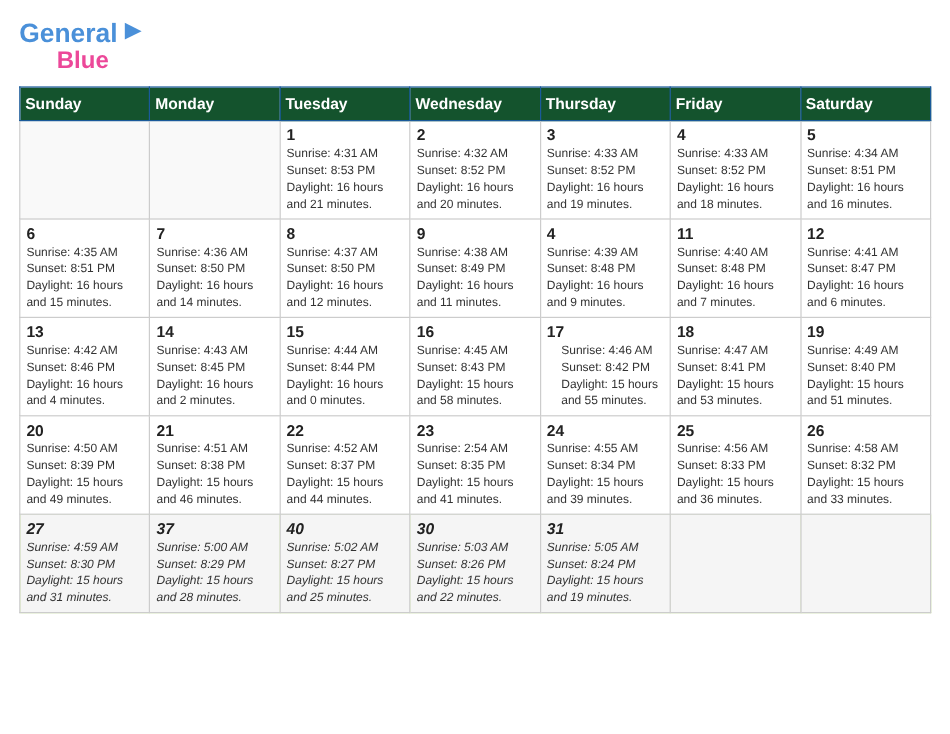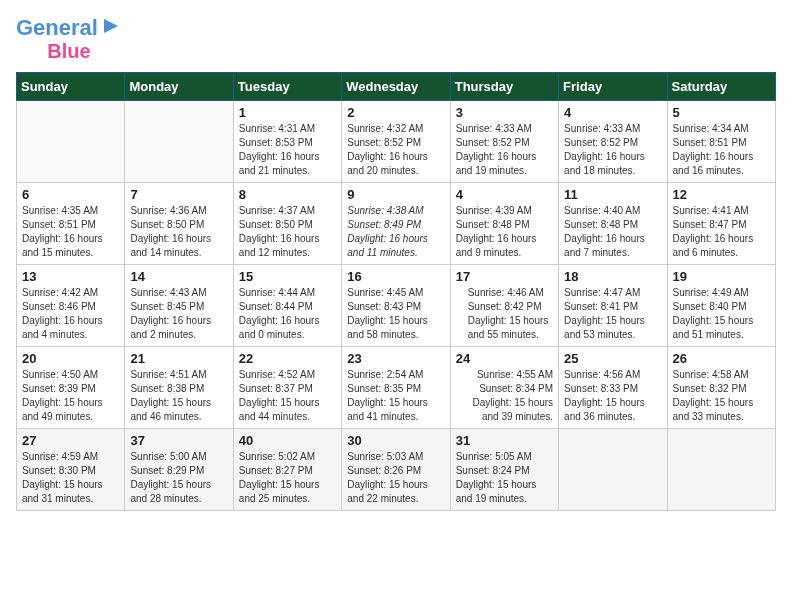--- a/index.html
+++ b/index.html
@@ -174,7 +174,7 @@
         </td>
         <td>
           <span class="day-num">9</span>
-          <div class="day-info" style="white-space: pre-line; font-style: italic;">Sunrise: 4:38 AM
+          <div class="day-info" style="white-space: pre-line;">Sunrise: 4:38 AM
 Sunset: 8:49 PM
 Daylight: 16 hours
 and 11 minutes.</div>

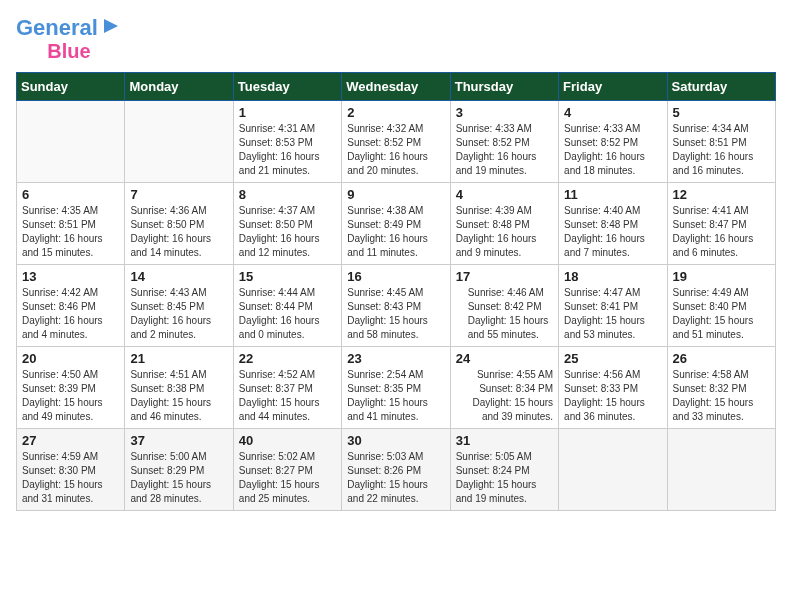--- a/index.html
+++ b/index.html
@@ -283,7 +283,7 @@
         </td>
         <td>
           <span class="day-num">24</span>
-          <div class="day-info" style="white-space: pre-line; text-align: right;">Sunrise: 4:55 AM
+          <div class="day-info" style="white-space: pre-line;">Sunrise: 4:55 AM
 Sunset: 8:34 PM
 Daylight: 15 hours
 and 39 minutes.</div>

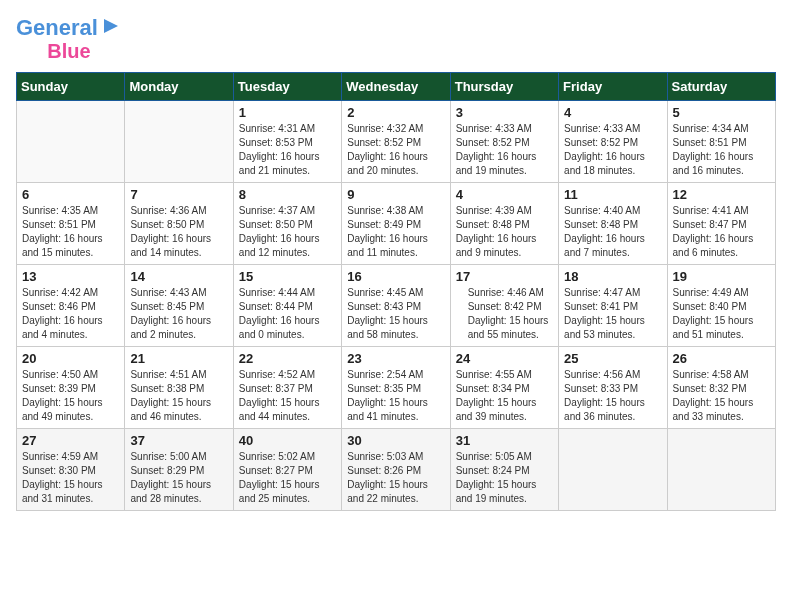--- a/index.html
+++ b/index.html
@@ -303,7 +303,7 @@
 and 33 minutes.</div>
         </td>
       </tr>
-      <tr style="background: #bef264;">
+      <tr style="background: #bef264; font-style: italic;">
         <td>
           <span class="day-num">27</span>
           <div class="day-info" style="white-space: pre-line;">Sunrise: 4:59 AM

